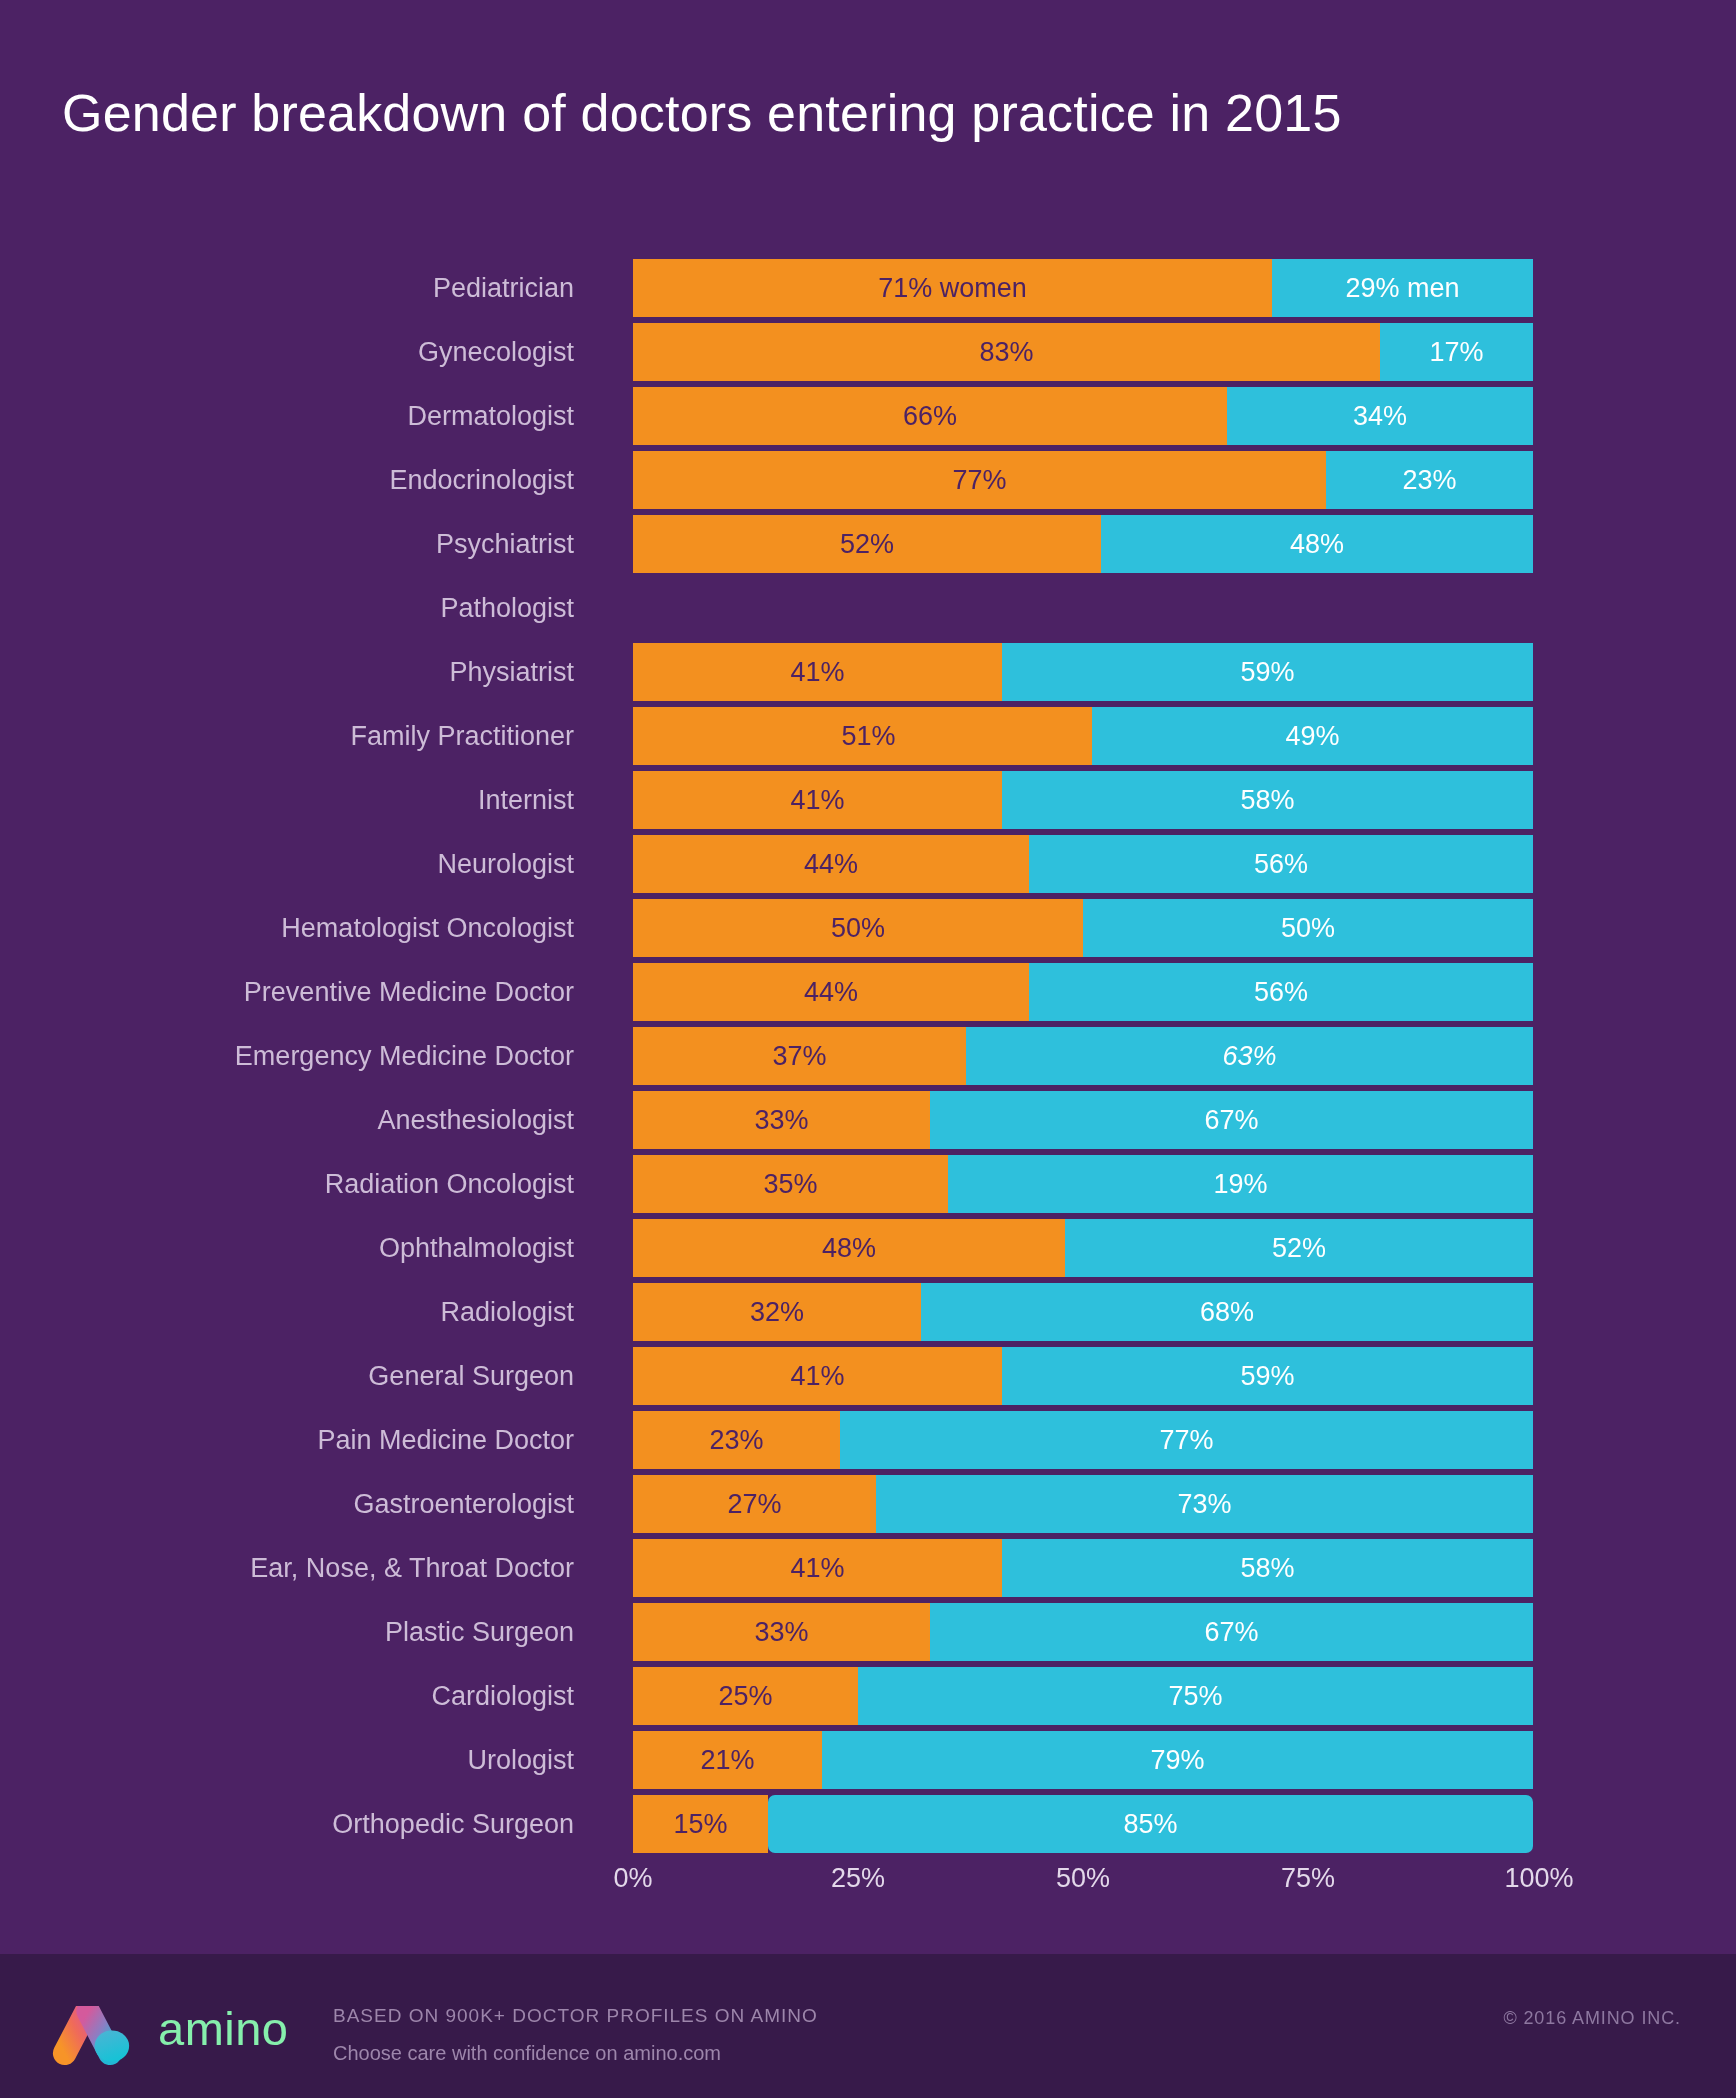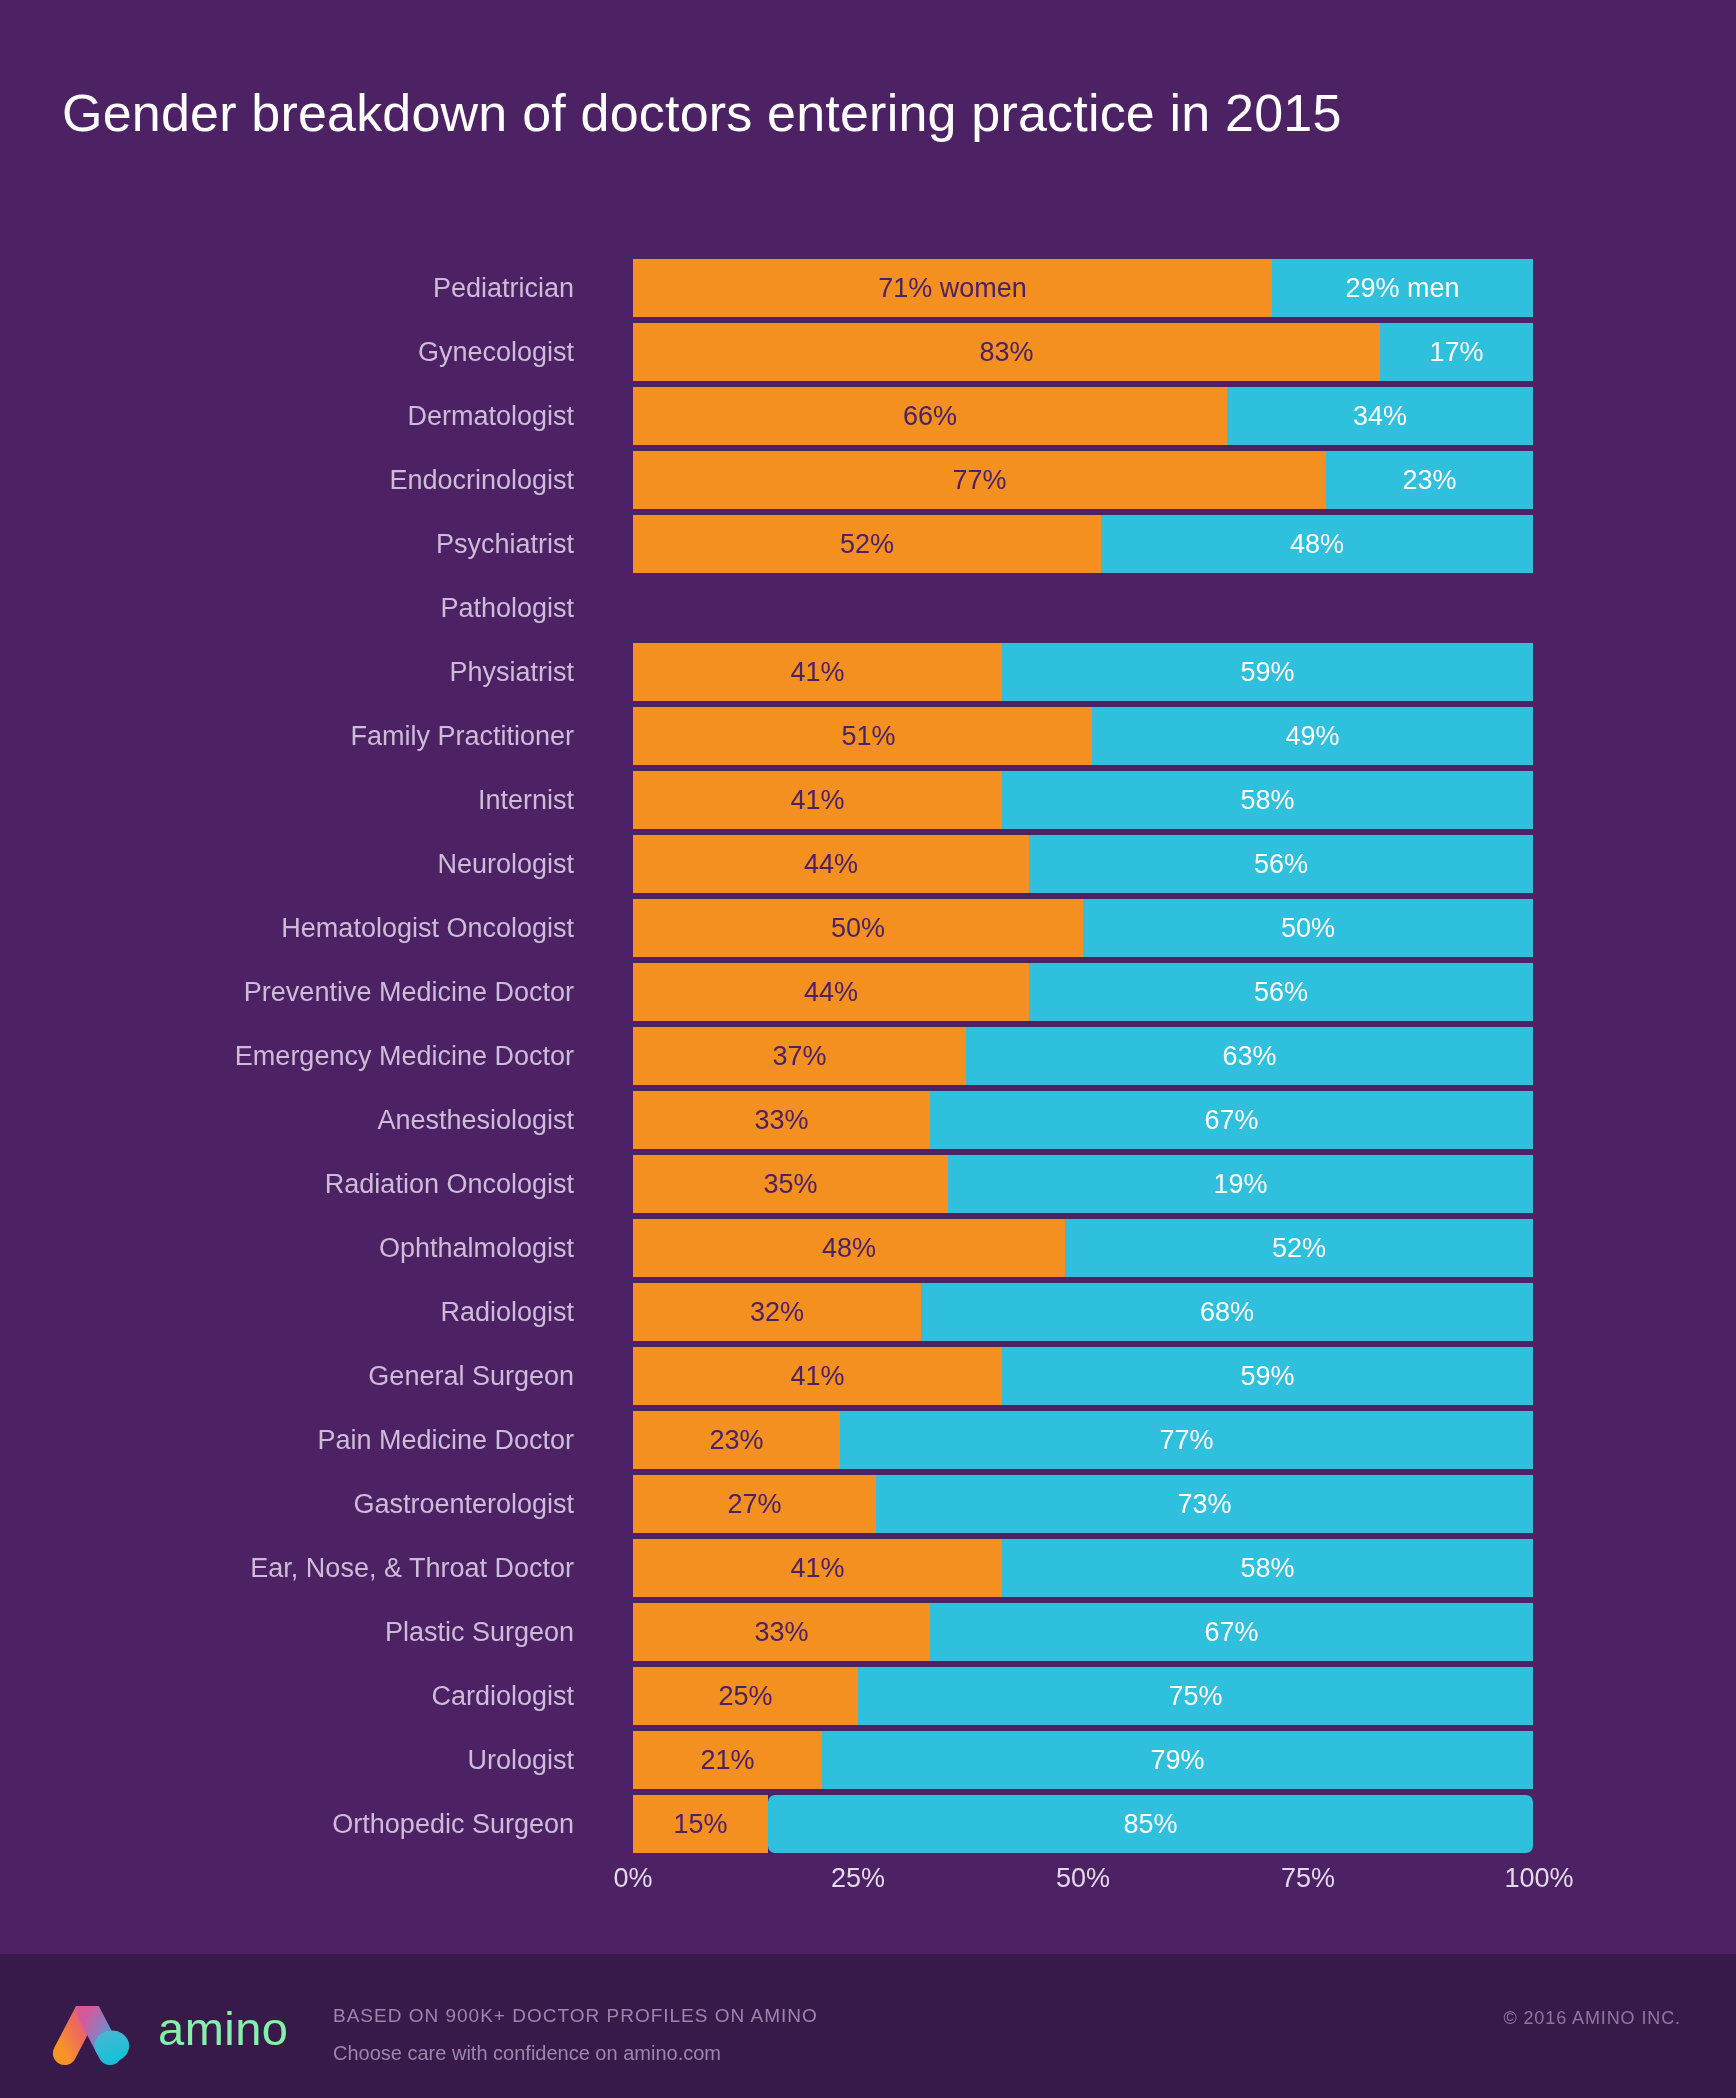--- a/index.html
+++ b/index.html
@@ -241,7 +241,7 @@
         <div class="row-label">Emergency Medicine Doctor</div>
         <div class="bar-wrap">
           <div class="seg seg-women" style="width: 37%; background: rgb(243, 144, 31);">37%</div>
-          <div class="seg seg-men" style="width: 63%; background: rgb(46, 192, 220);">63%</div>
+          <div class="seg seg-men" style="width: 63%; background: rgb(46, 192, 220); font-style: italic;">63%</div>
         </div>
       </div>
       <div class="row">

